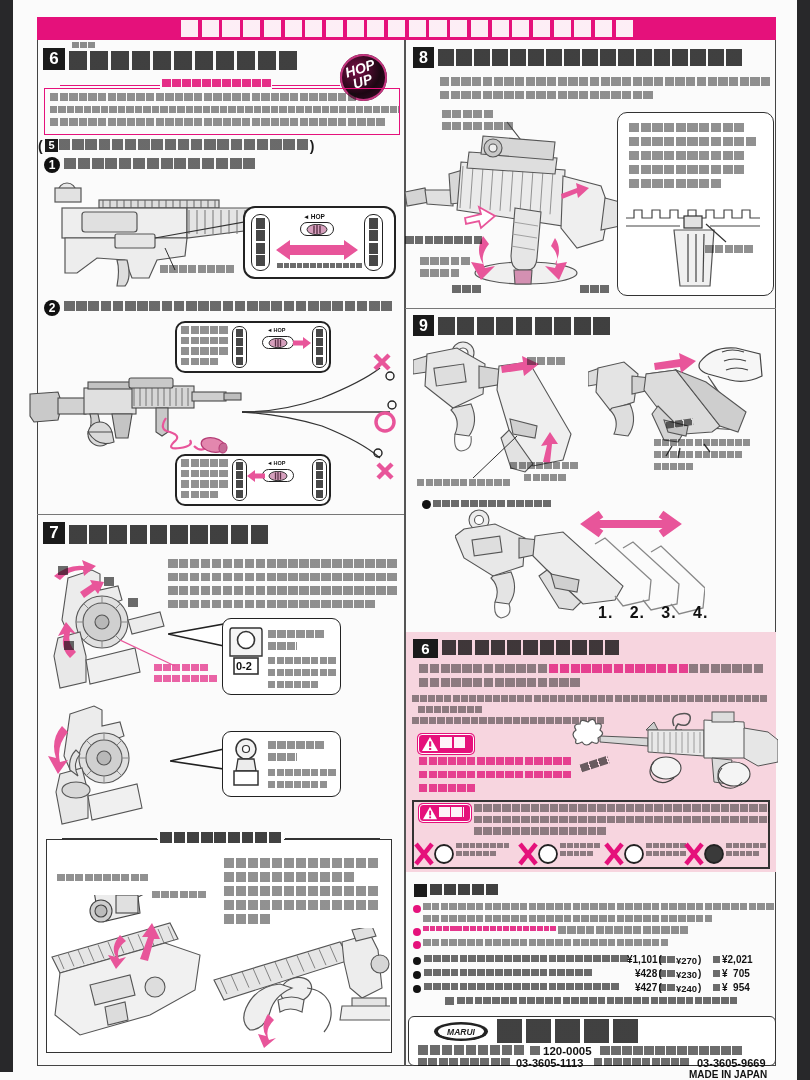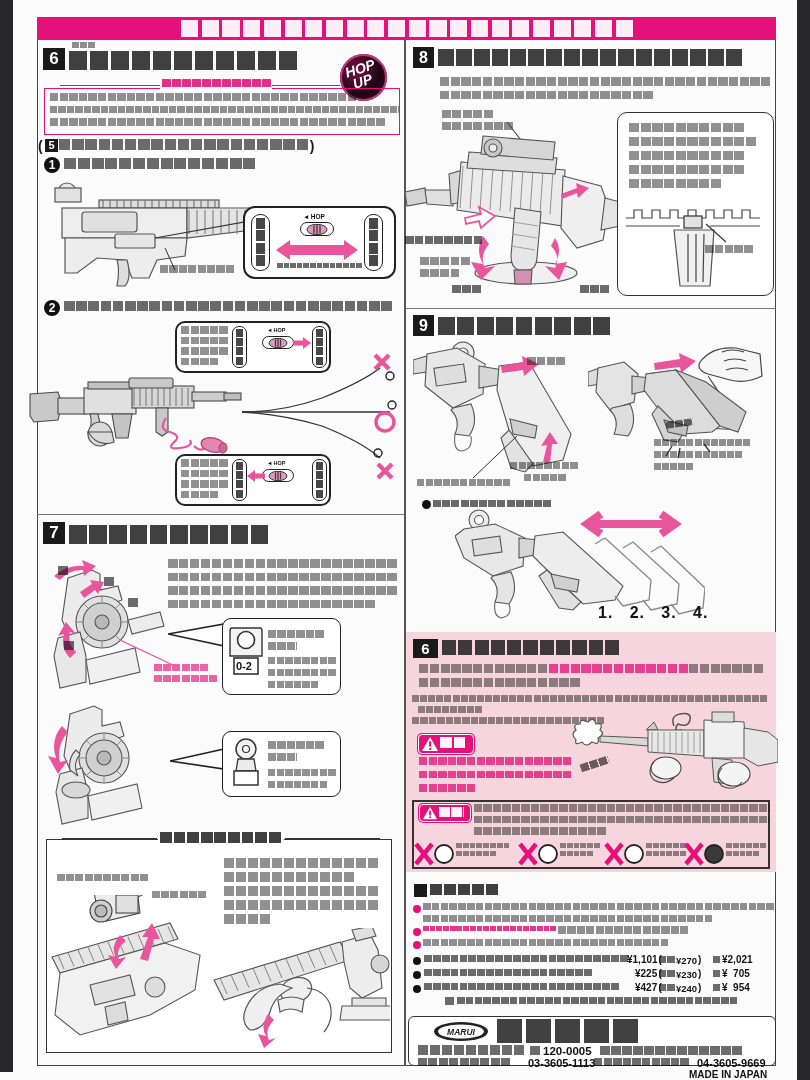--- a/index.html
+++ b/index.html
@@ -627,7 +627,7 @@
 <div style="position:absolute;left:722px;top:954px;font-size:10px;color:#111;font-weight:bold;white-space:nowrap;">¥2,021</div>
 <div class="abs" style="left:413px;top:971px;width:8px;height:8px;border-radius:50%;background:#111;"></div>
 <div style="position:absolute;left:424.0px;top:969.0px;width:169.1px;height:7.1px;background:repeating-linear-gradient(90deg,rgba(10,10,10,0.60) 0px,rgba(10,10,10,0.60) 7.74px,transparent 7.74px,transparent 8.90px);"></div>
-<div style="position:absolute;left:635px;top:968px;font-size:10px;color:#111;font-weight:bold;white-space:nowrap;">¥225</div>
+<div style="position:absolute;left:635px;top:968px;font-size:10px;color:#111;font-weight:bold;white-space:nowrap;">¥428</div>
 <div style="position:absolute;left:659.0px;top:970.0px;width:16.8px;height:6.7px;background:repeating-linear-gradient(90deg,rgba(10,10,10,0.60) 0px,rgba(10,10,10,0.60) 7.31px,transparent 7.31px,transparent 8.40px);"></div>
 <div style="position:absolute;left:676px;top:968.5px;font-size:9.5px;color:#111;font-weight:bold;white-space:nowrap;">¥230</div>
 <div style="position:absolute;left:658.5px;top:968px;font-size:10px;color:#111;font-weight:bold;white-space:nowrap;">(</div>

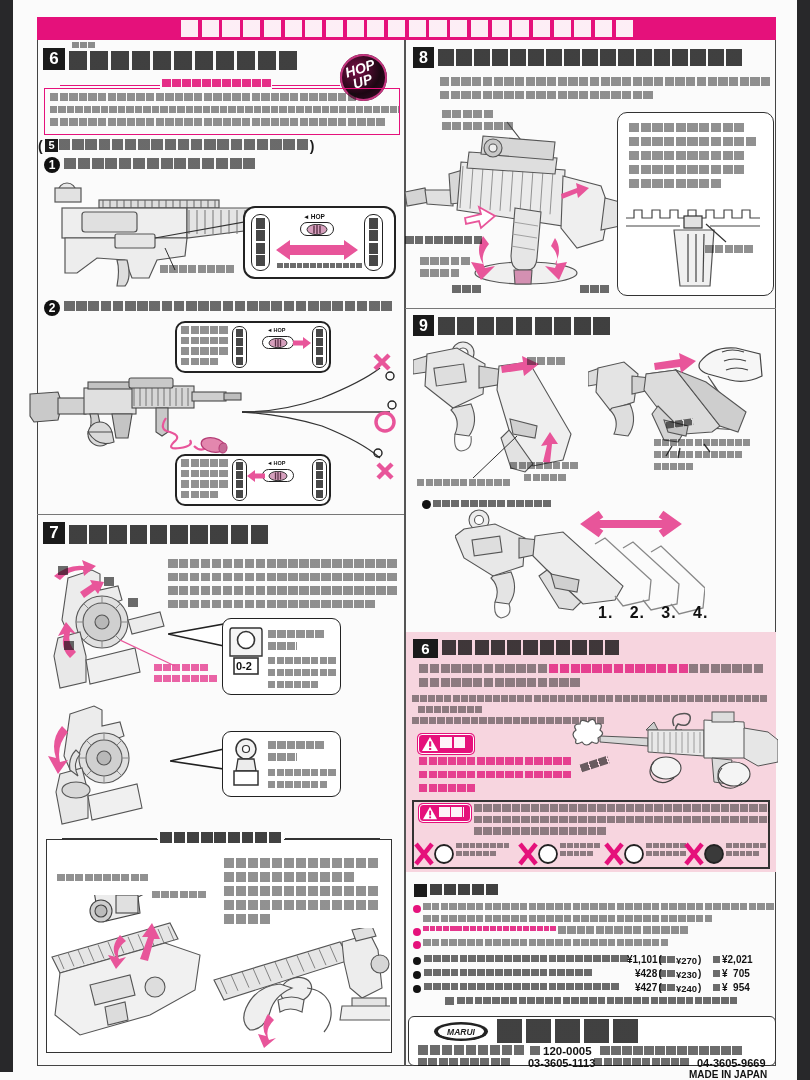--- a/index.html
+++ b/index.html
@@ -658,7 +658,7 @@
 <div style="position:absolute;left:543px;top:1045px;font-size:11.5px;color:#111;font-weight:bold;white-space:nowrap;">120-0005</div>
 <div style="position:absolute;left:600.0px;top:1046.0px;width:143.0px;height:8.8px;background:repeating-linear-gradient(90deg,rgba(10,10,10,0.60) 0px,rgba(10,10,10,0.60) 9.57px,transparent 9.57px,transparent 11.00px);"></div>
 <div style="position:absolute;left:418.0px;top:1058.0px;width:93.6px;height:8.3px;background:repeating-linear-gradient(90deg,rgba(10,10,10,0.60) 0px,rgba(10,10,10,0.60) 9.05px,transparent 9.05px,transparent 10.40px);"></div>
-<div style="position:absolute;left:528px;top:1057px;font-size:11px;color:#111;font-weight:bold;white-space:nowrap;">03-3605-1113</div>
+<div style="position:absolute;left:516px;top:1057px;font-size:11px;color:#111;font-weight:bold;white-space:nowrap;">03-3605-1113</div>
 <div style="position:absolute;left:594.0px;top:1058.0px;width:96.0px;height:7.7px;background:repeating-linear-gradient(90deg,rgba(10,10,10,0.60) 0px,rgba(10,10,10,0.60) 8.35px,transparent 8.35px,transparent 9.60px);"></div>
 <div style="position:absolute;left:697px;top:1057px;font-size:11px;color:#111;font-weight:bold;white-space:nowrap;">04-3605-9669</div>
 <div style="position:absolute;left:689px;top:1069px;font-size:10px;color:#111;font-weight:bold;white-space:nowrap;">MADE IN JAPAN</div>

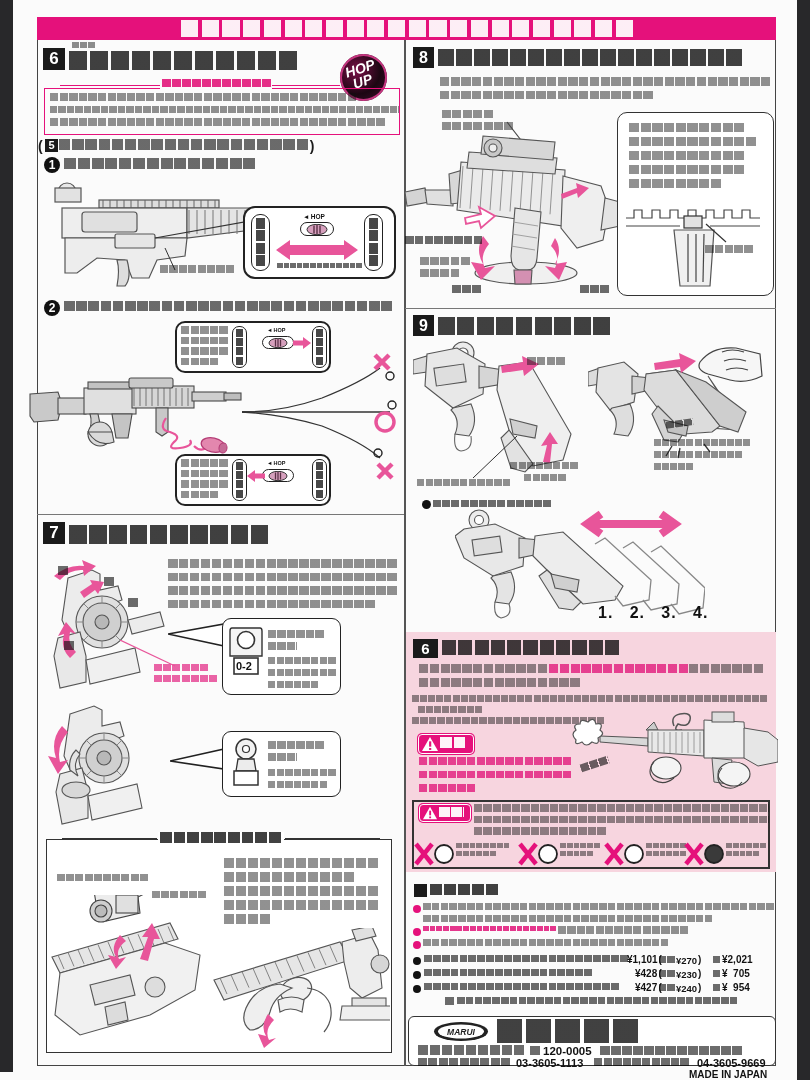--- a/index.html
+++ b/index.html
@@ -660,6 +660,6 @@
 <div style="position:absolute;left:418.0px;top:1058.0px;width:93.6px;height:8.3px;background:repeating-linear-gradient(90deg,rgba(10,10,10,0.60) 0px,rgba(10,10,10,0.60) 9.05px,transparent 9.05px,transparent 10.40px);"></div>
 <div style="position:absolute;left:516px;top:1057px;font-size:11px;color:#111;font-weight:bold;white-space:nowrap;">03-3605-1113</div>
 <div style="position:absolute;left:594.0px;top:1058.0px;width:96.0px;height:7.7px;background:repeating-linear-gradient(90deg,rgba(10,10,10,0.60) 0px,rgba(10,10,10,0.60) 8.35px,transparent 8.35px,transparent 9.60px);"></div>
-<div style="position:absolute;left:697px;top:1057px;font-size:11px;color:#111;font-weight:bold;white-space:nowrap;">04-3605-9669</div>
+<div style="position:absolute;left:697px;top:1057px;font-size:11px;color:#111;font-weight:bold;white-space:nowrap;">03-3605-9669</div>
 <div style="position:absolute;left:689px;top:1069px;font-size:10px;color:#111;font-weight:bold;white-space:nowrap;">MADE IN JAPAN</div>
 </body></html>

